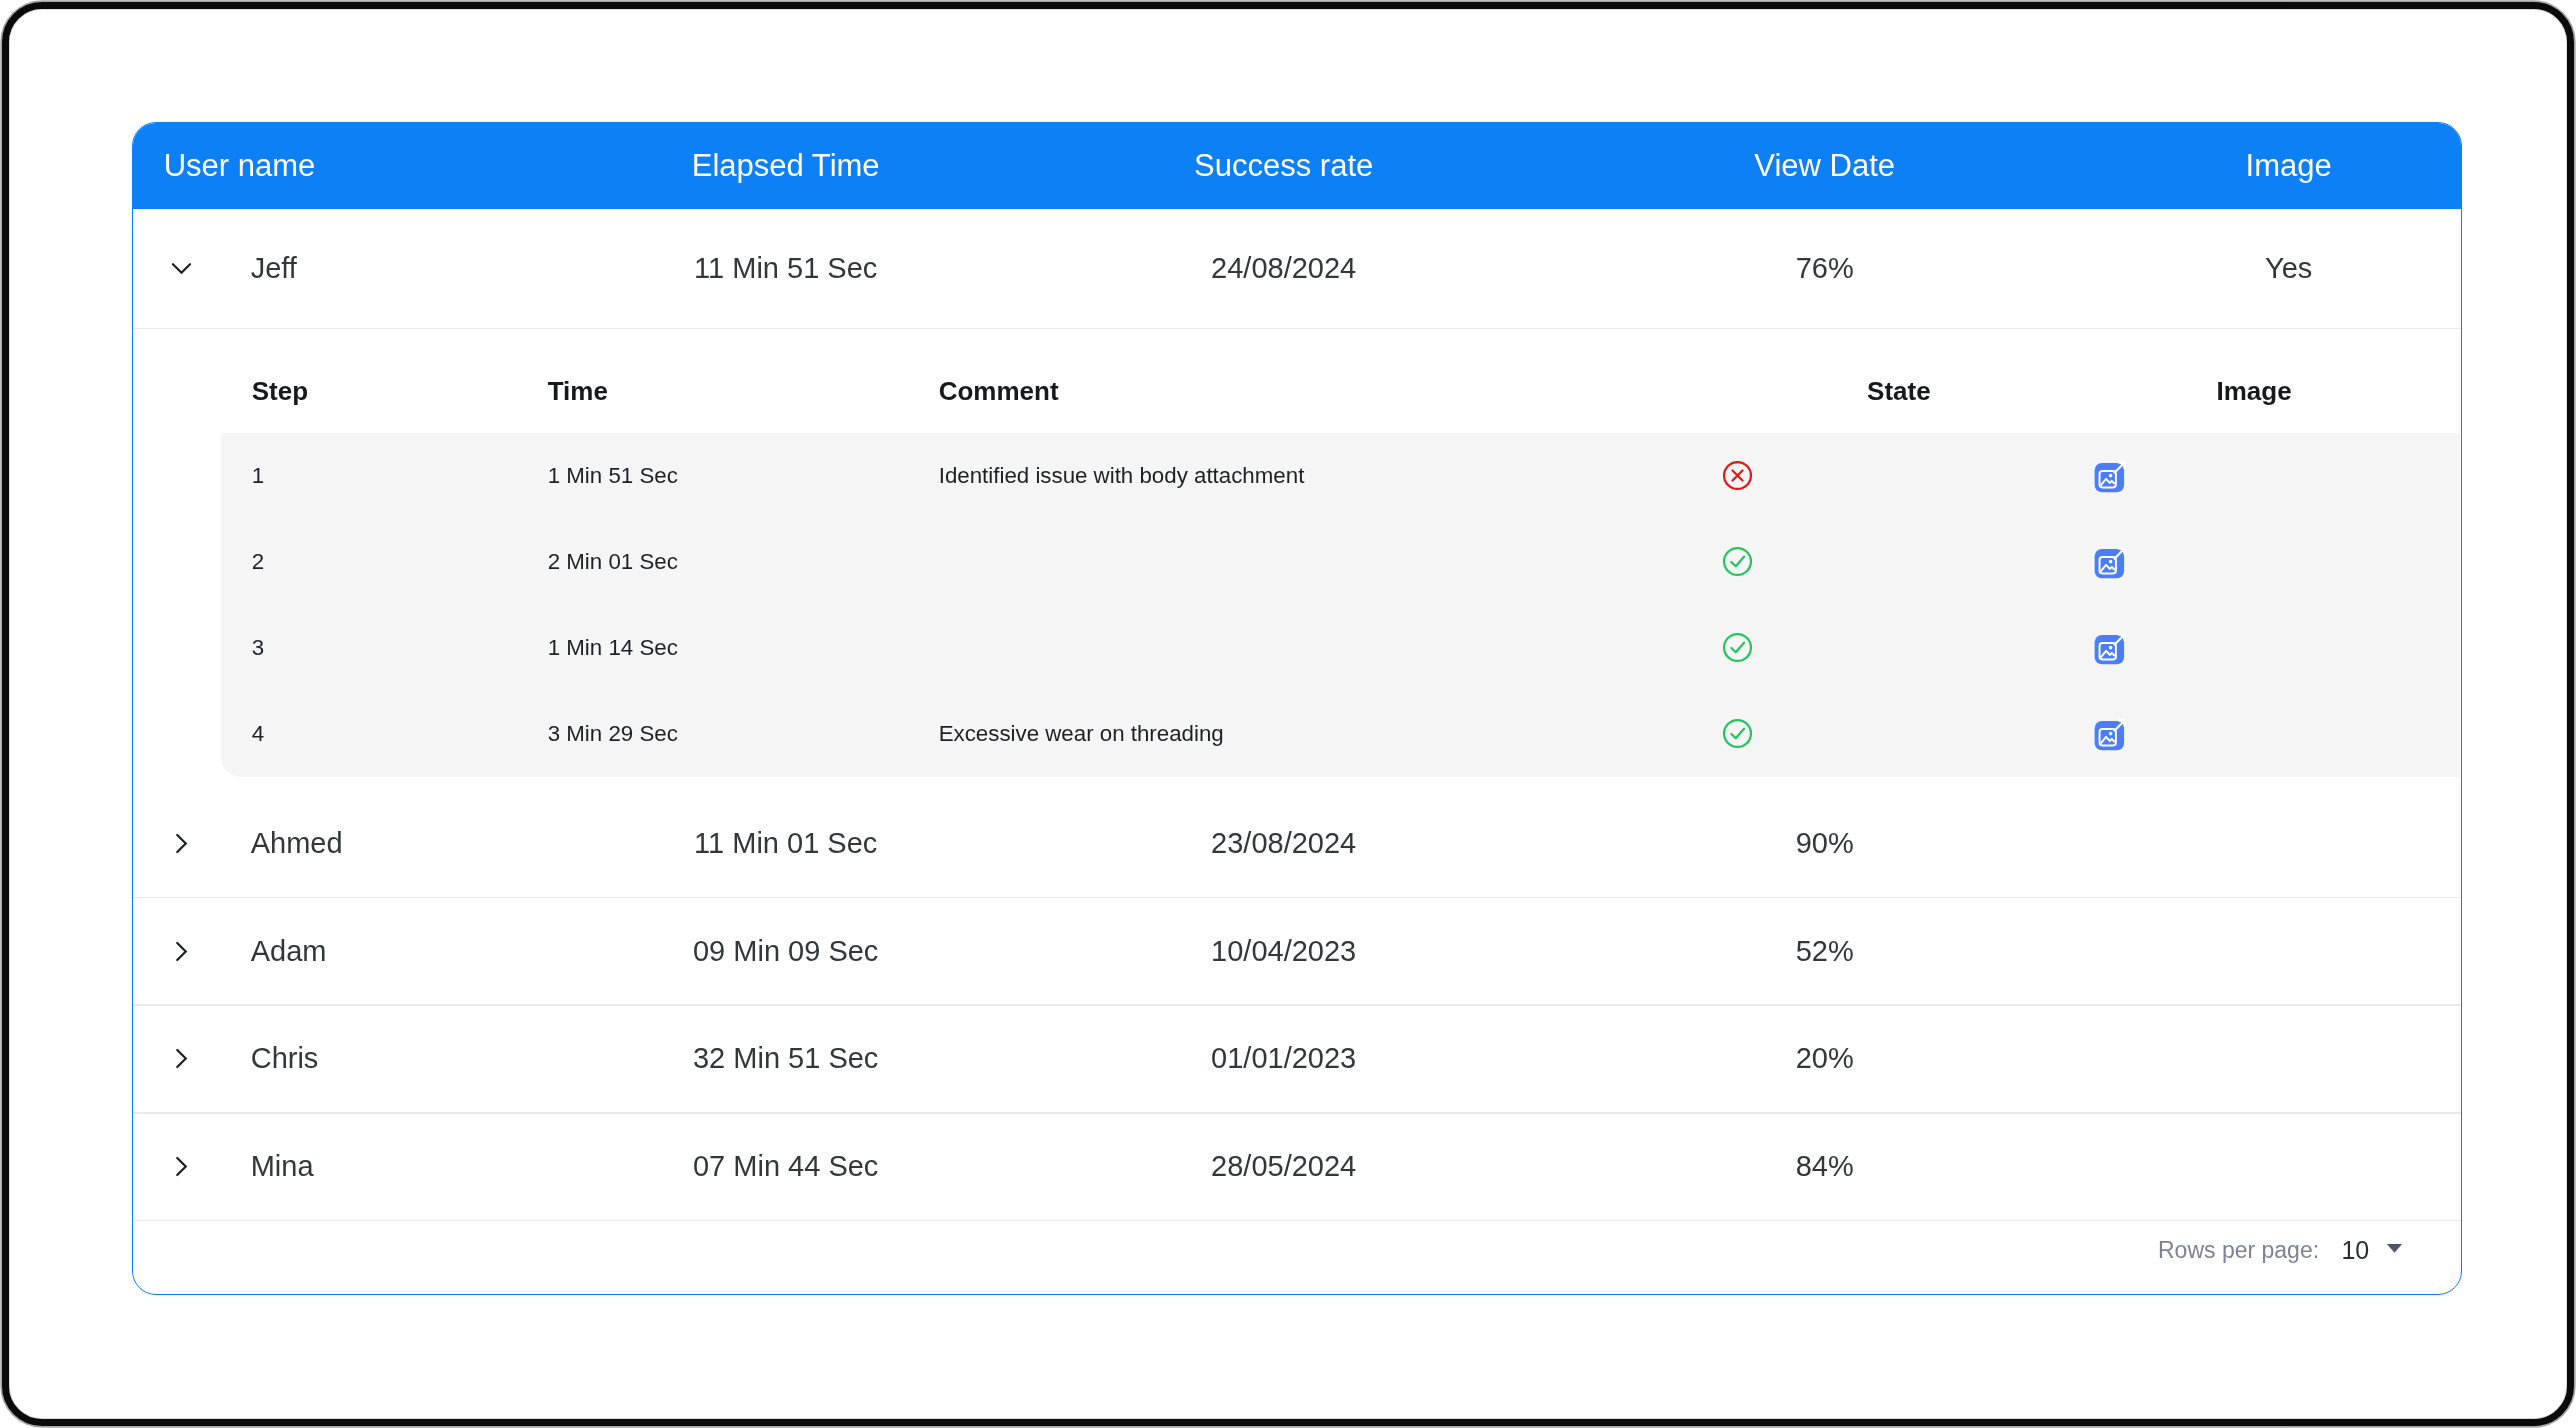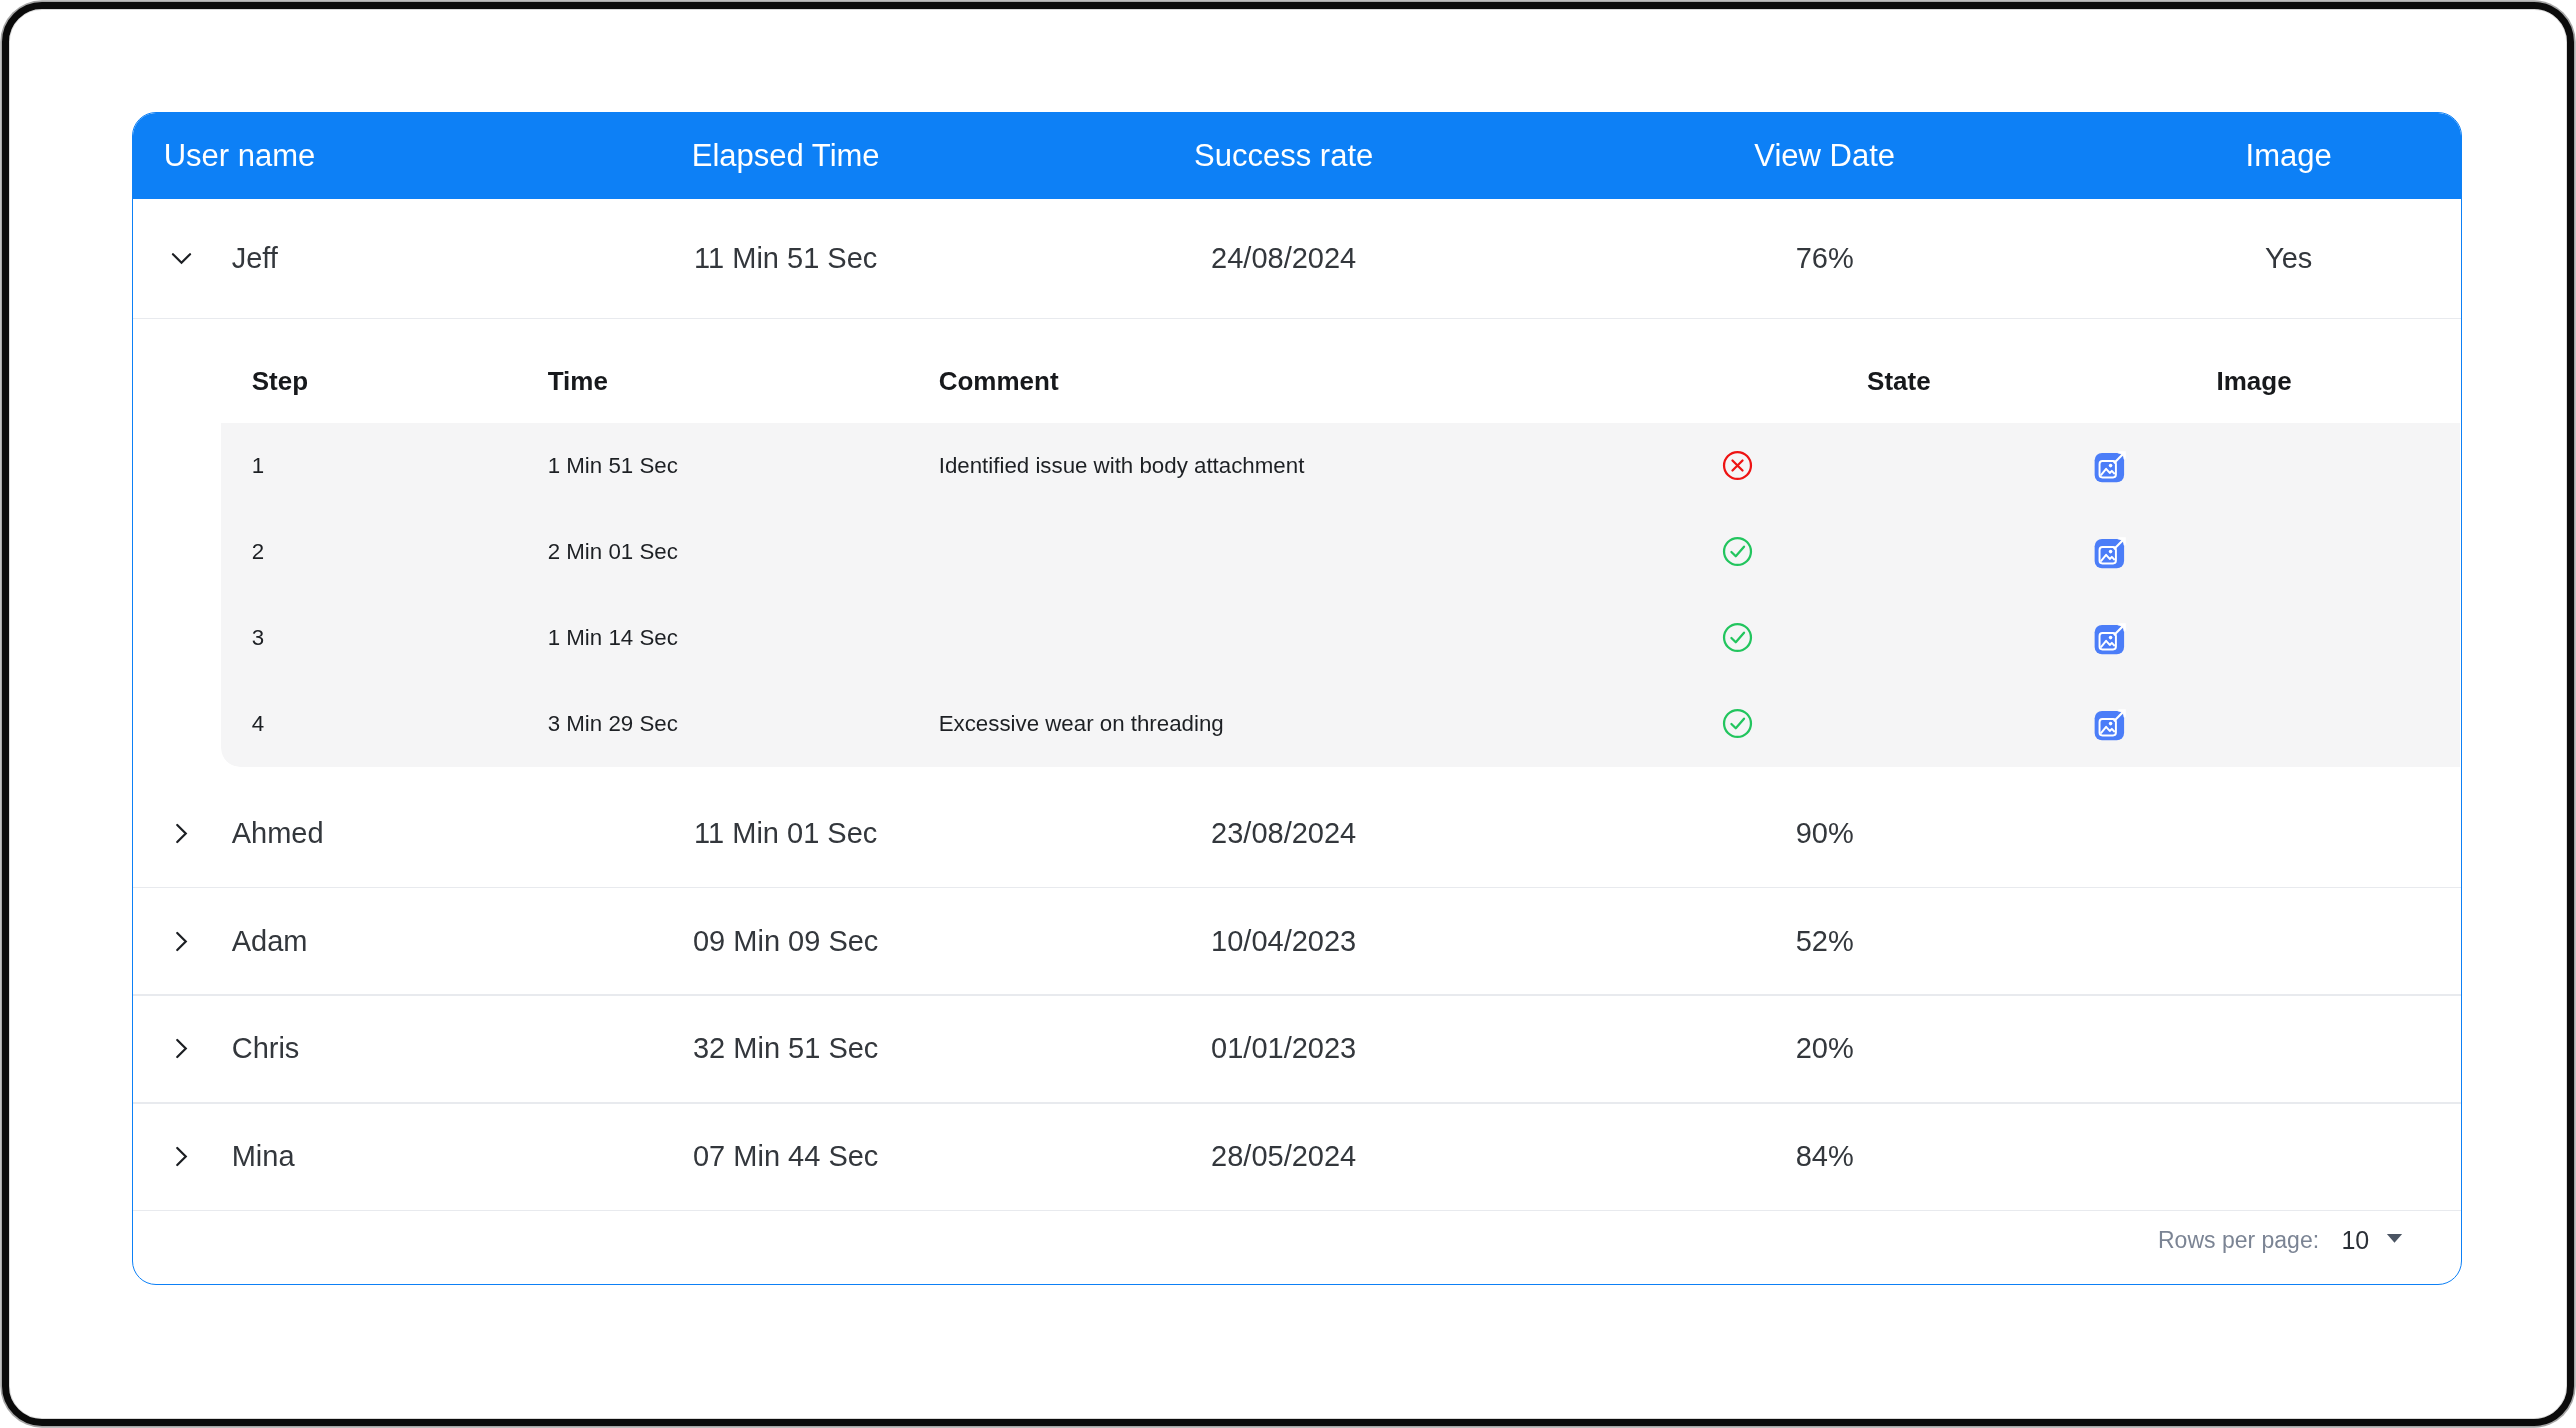--- a/index.html
+++ b/index.html
@@ -17,7 +17,7 @@
 
   
   .card {
-    position:absolute; left:123px; top:103px;
+    position:absolute; left:123px; top:113px;
     width:2330px; height:1173px;
     background:#ffffff;
     border:1.7px solid #0d80f6;

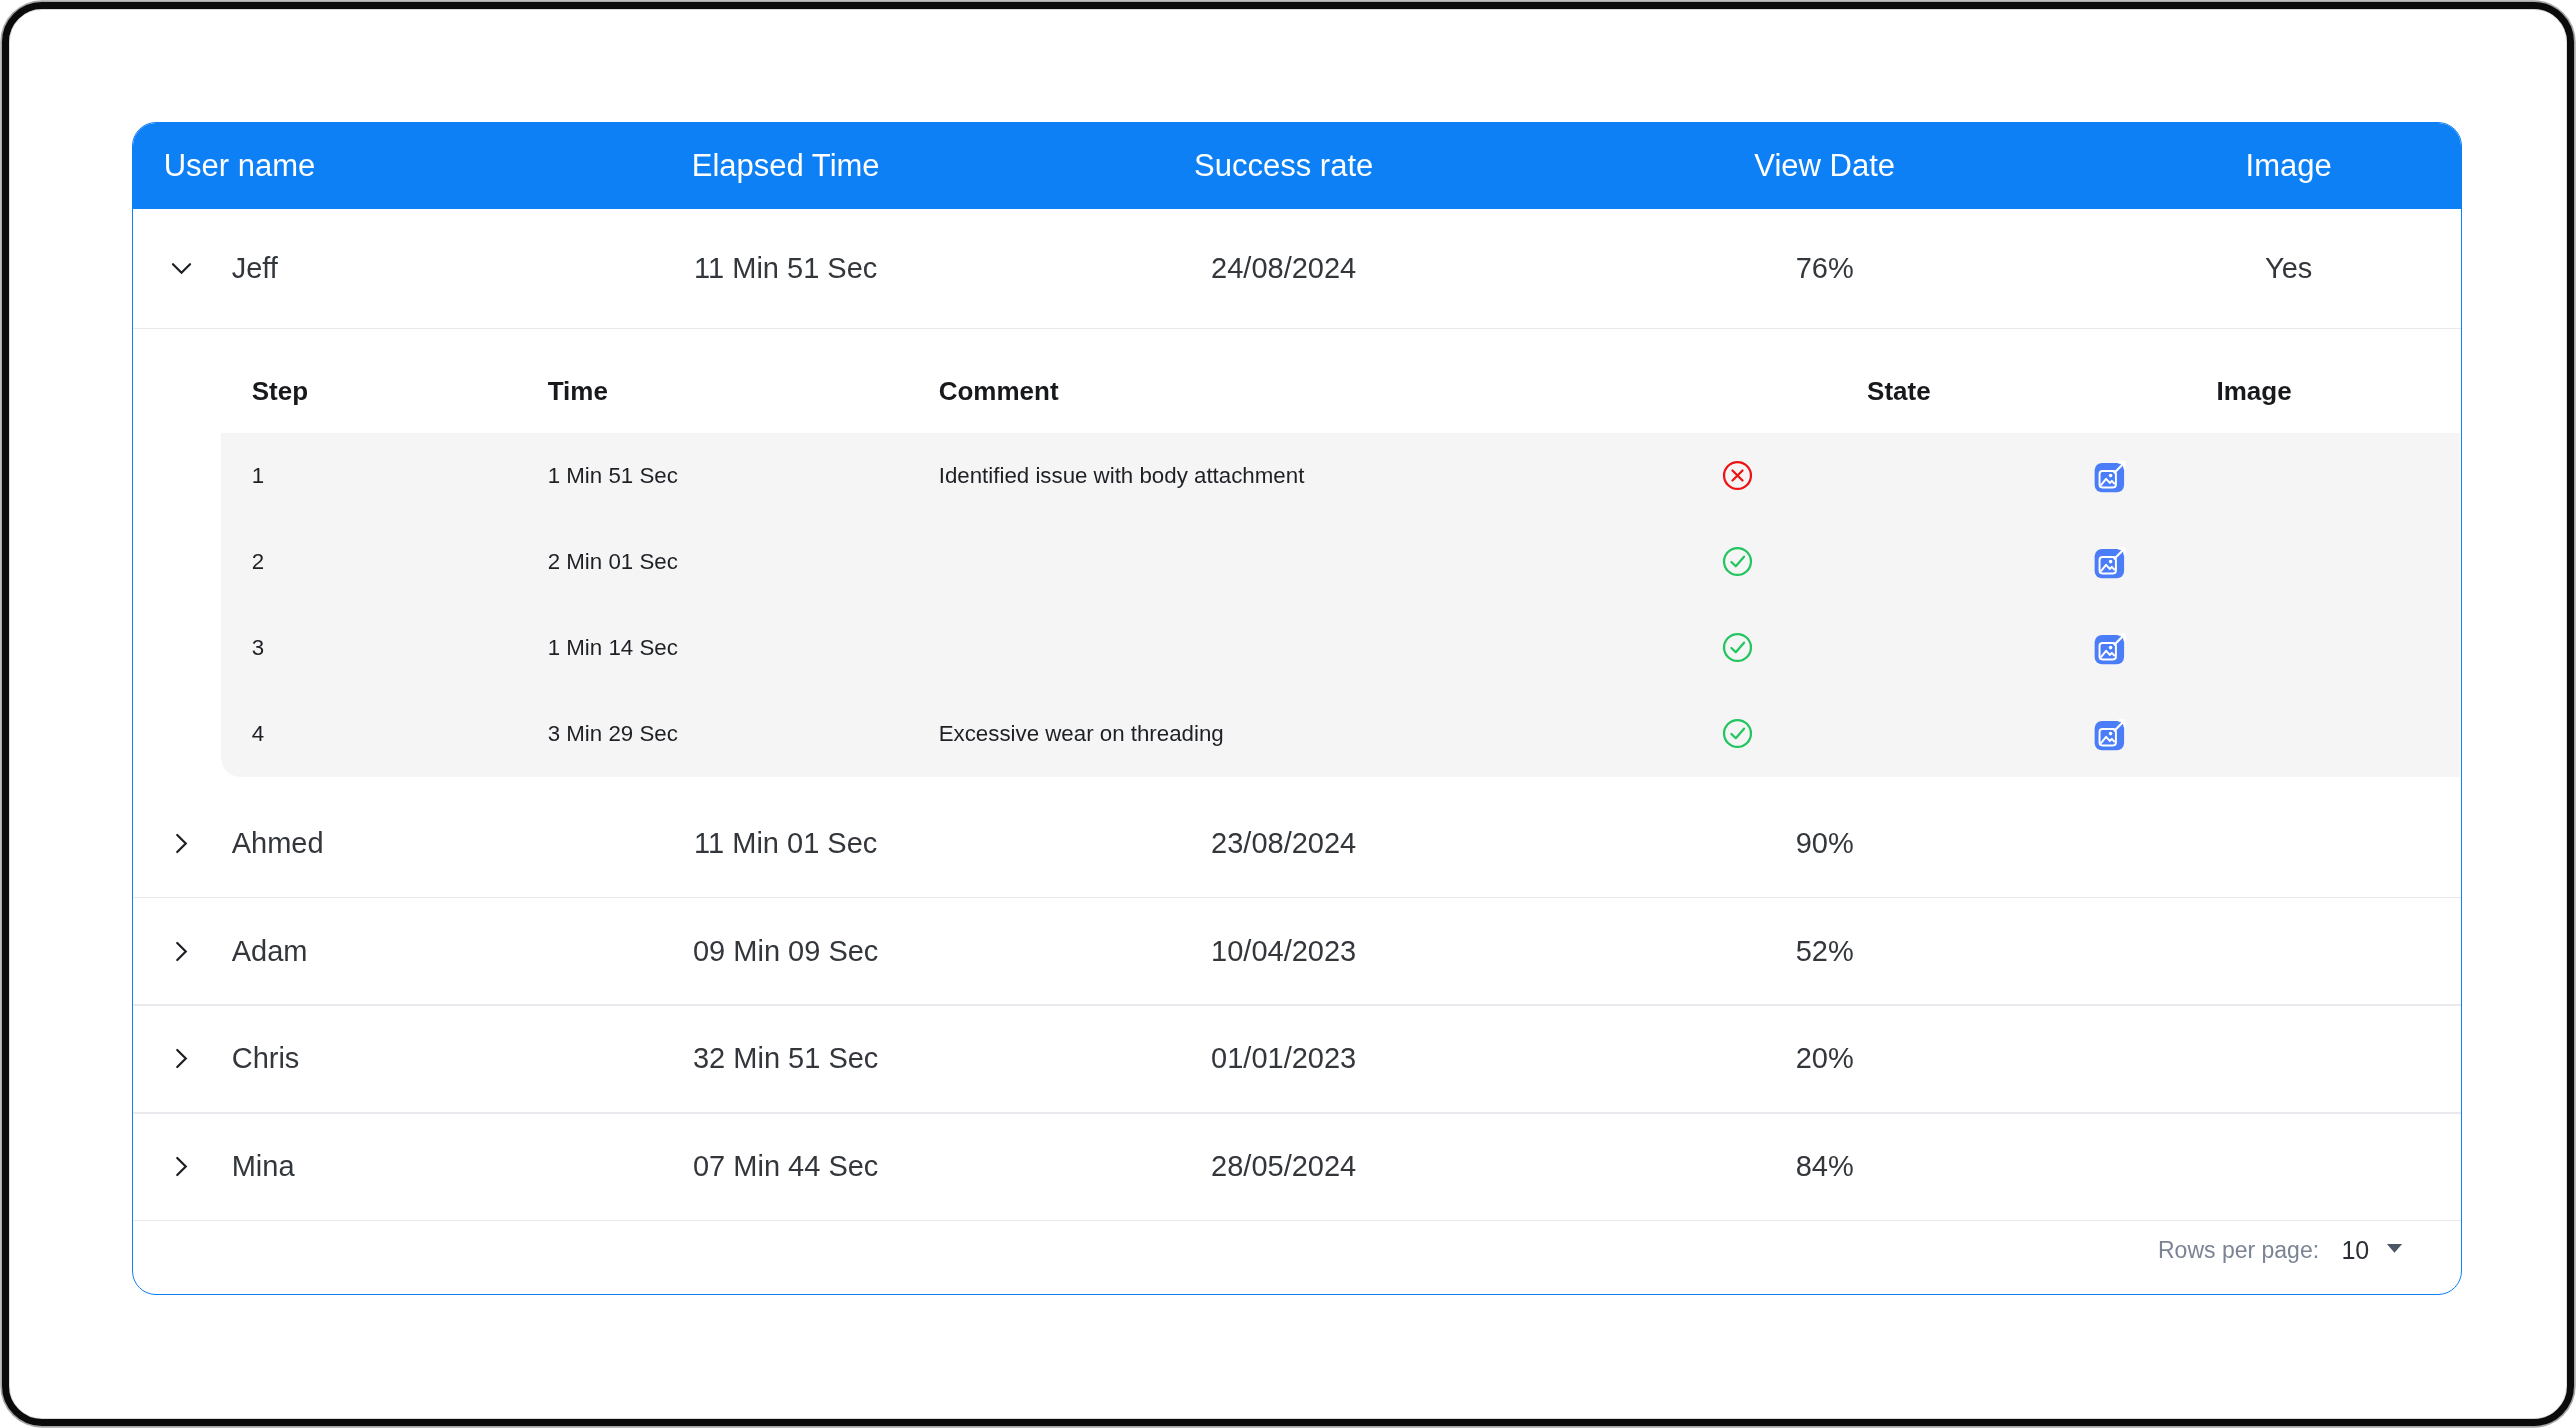--- a/index.html
+++ b/index.html
@@ -50,7 +50,7 @@
   }
   .row.expanded { flex-basis:119px; height:119px; }
   .row .cell { text-align:center; }
-  .row .cell.name-cell { display:flex; align-items:center; text-align:left; padding-left:34px; gap:36px; }
+  .row .cell.name-cell { display:flex; align-items:center; text-align:left; padding-left:34px; gap:55px; }
   .chev { width:29px; height:29px; flex:0 0 29px; display:inline-flex; }
 
   .divider { flex:0 0 1.7px; height:1.7px; background:#e8eaee; }

